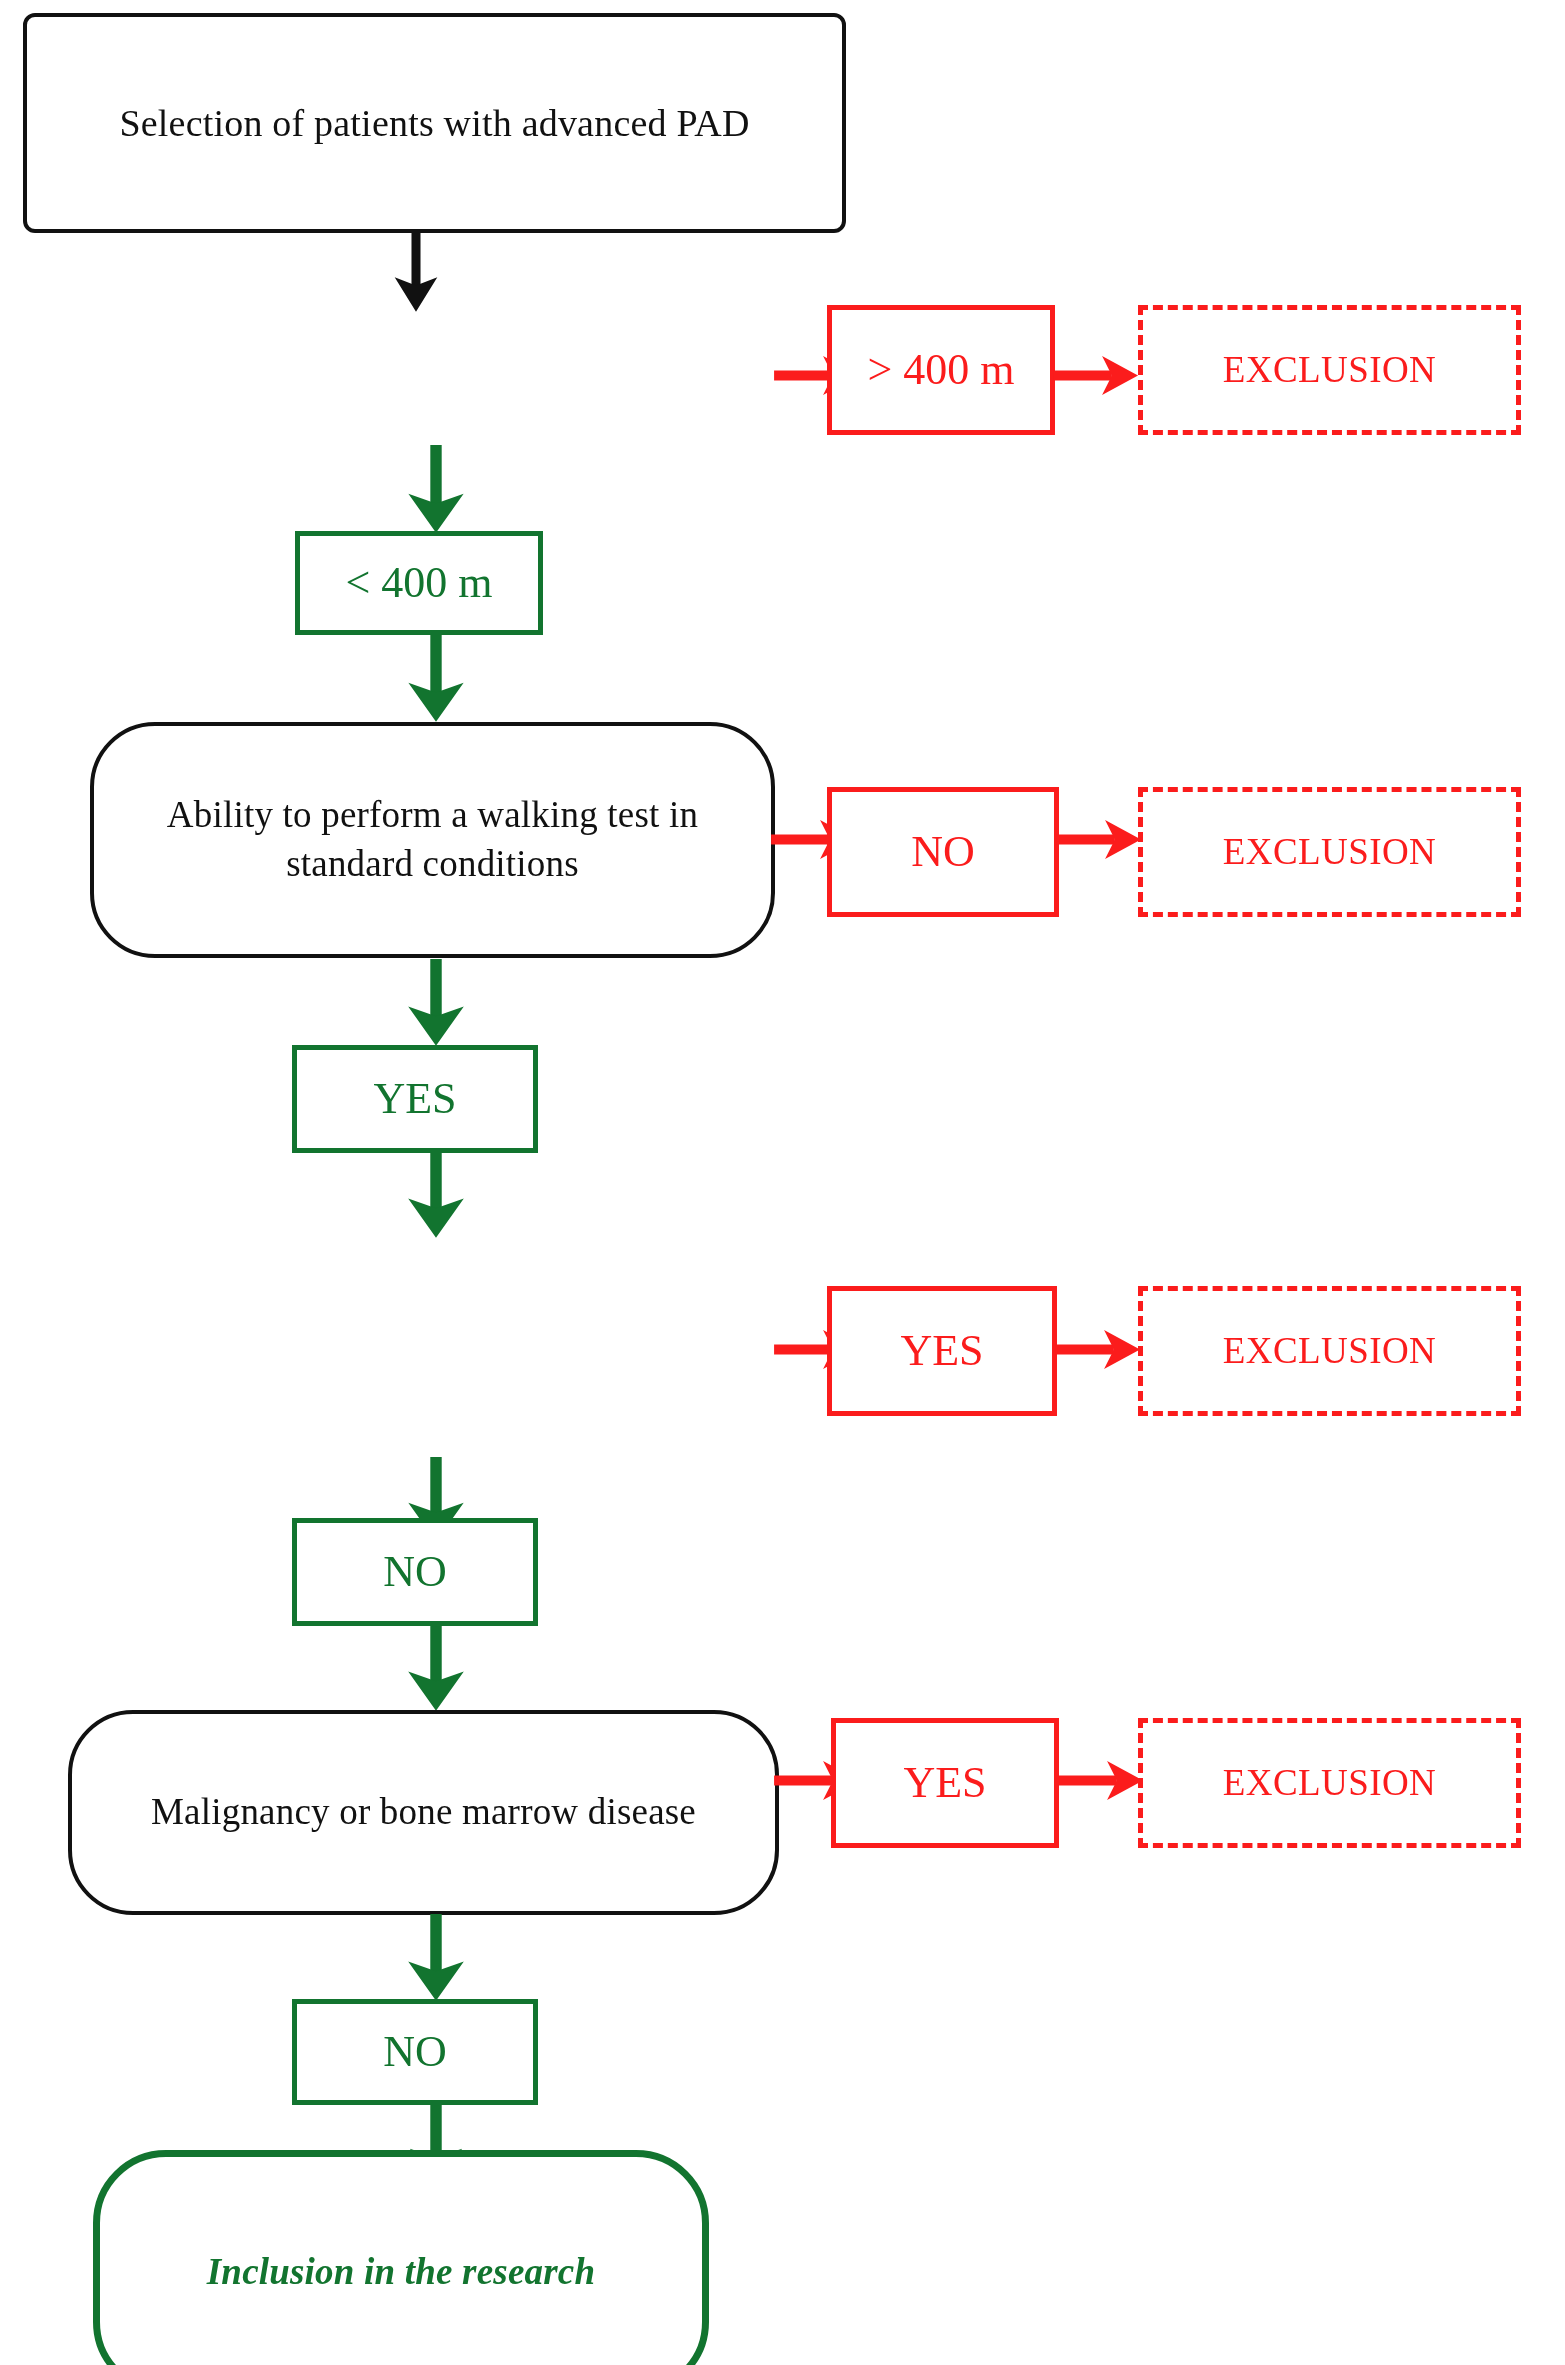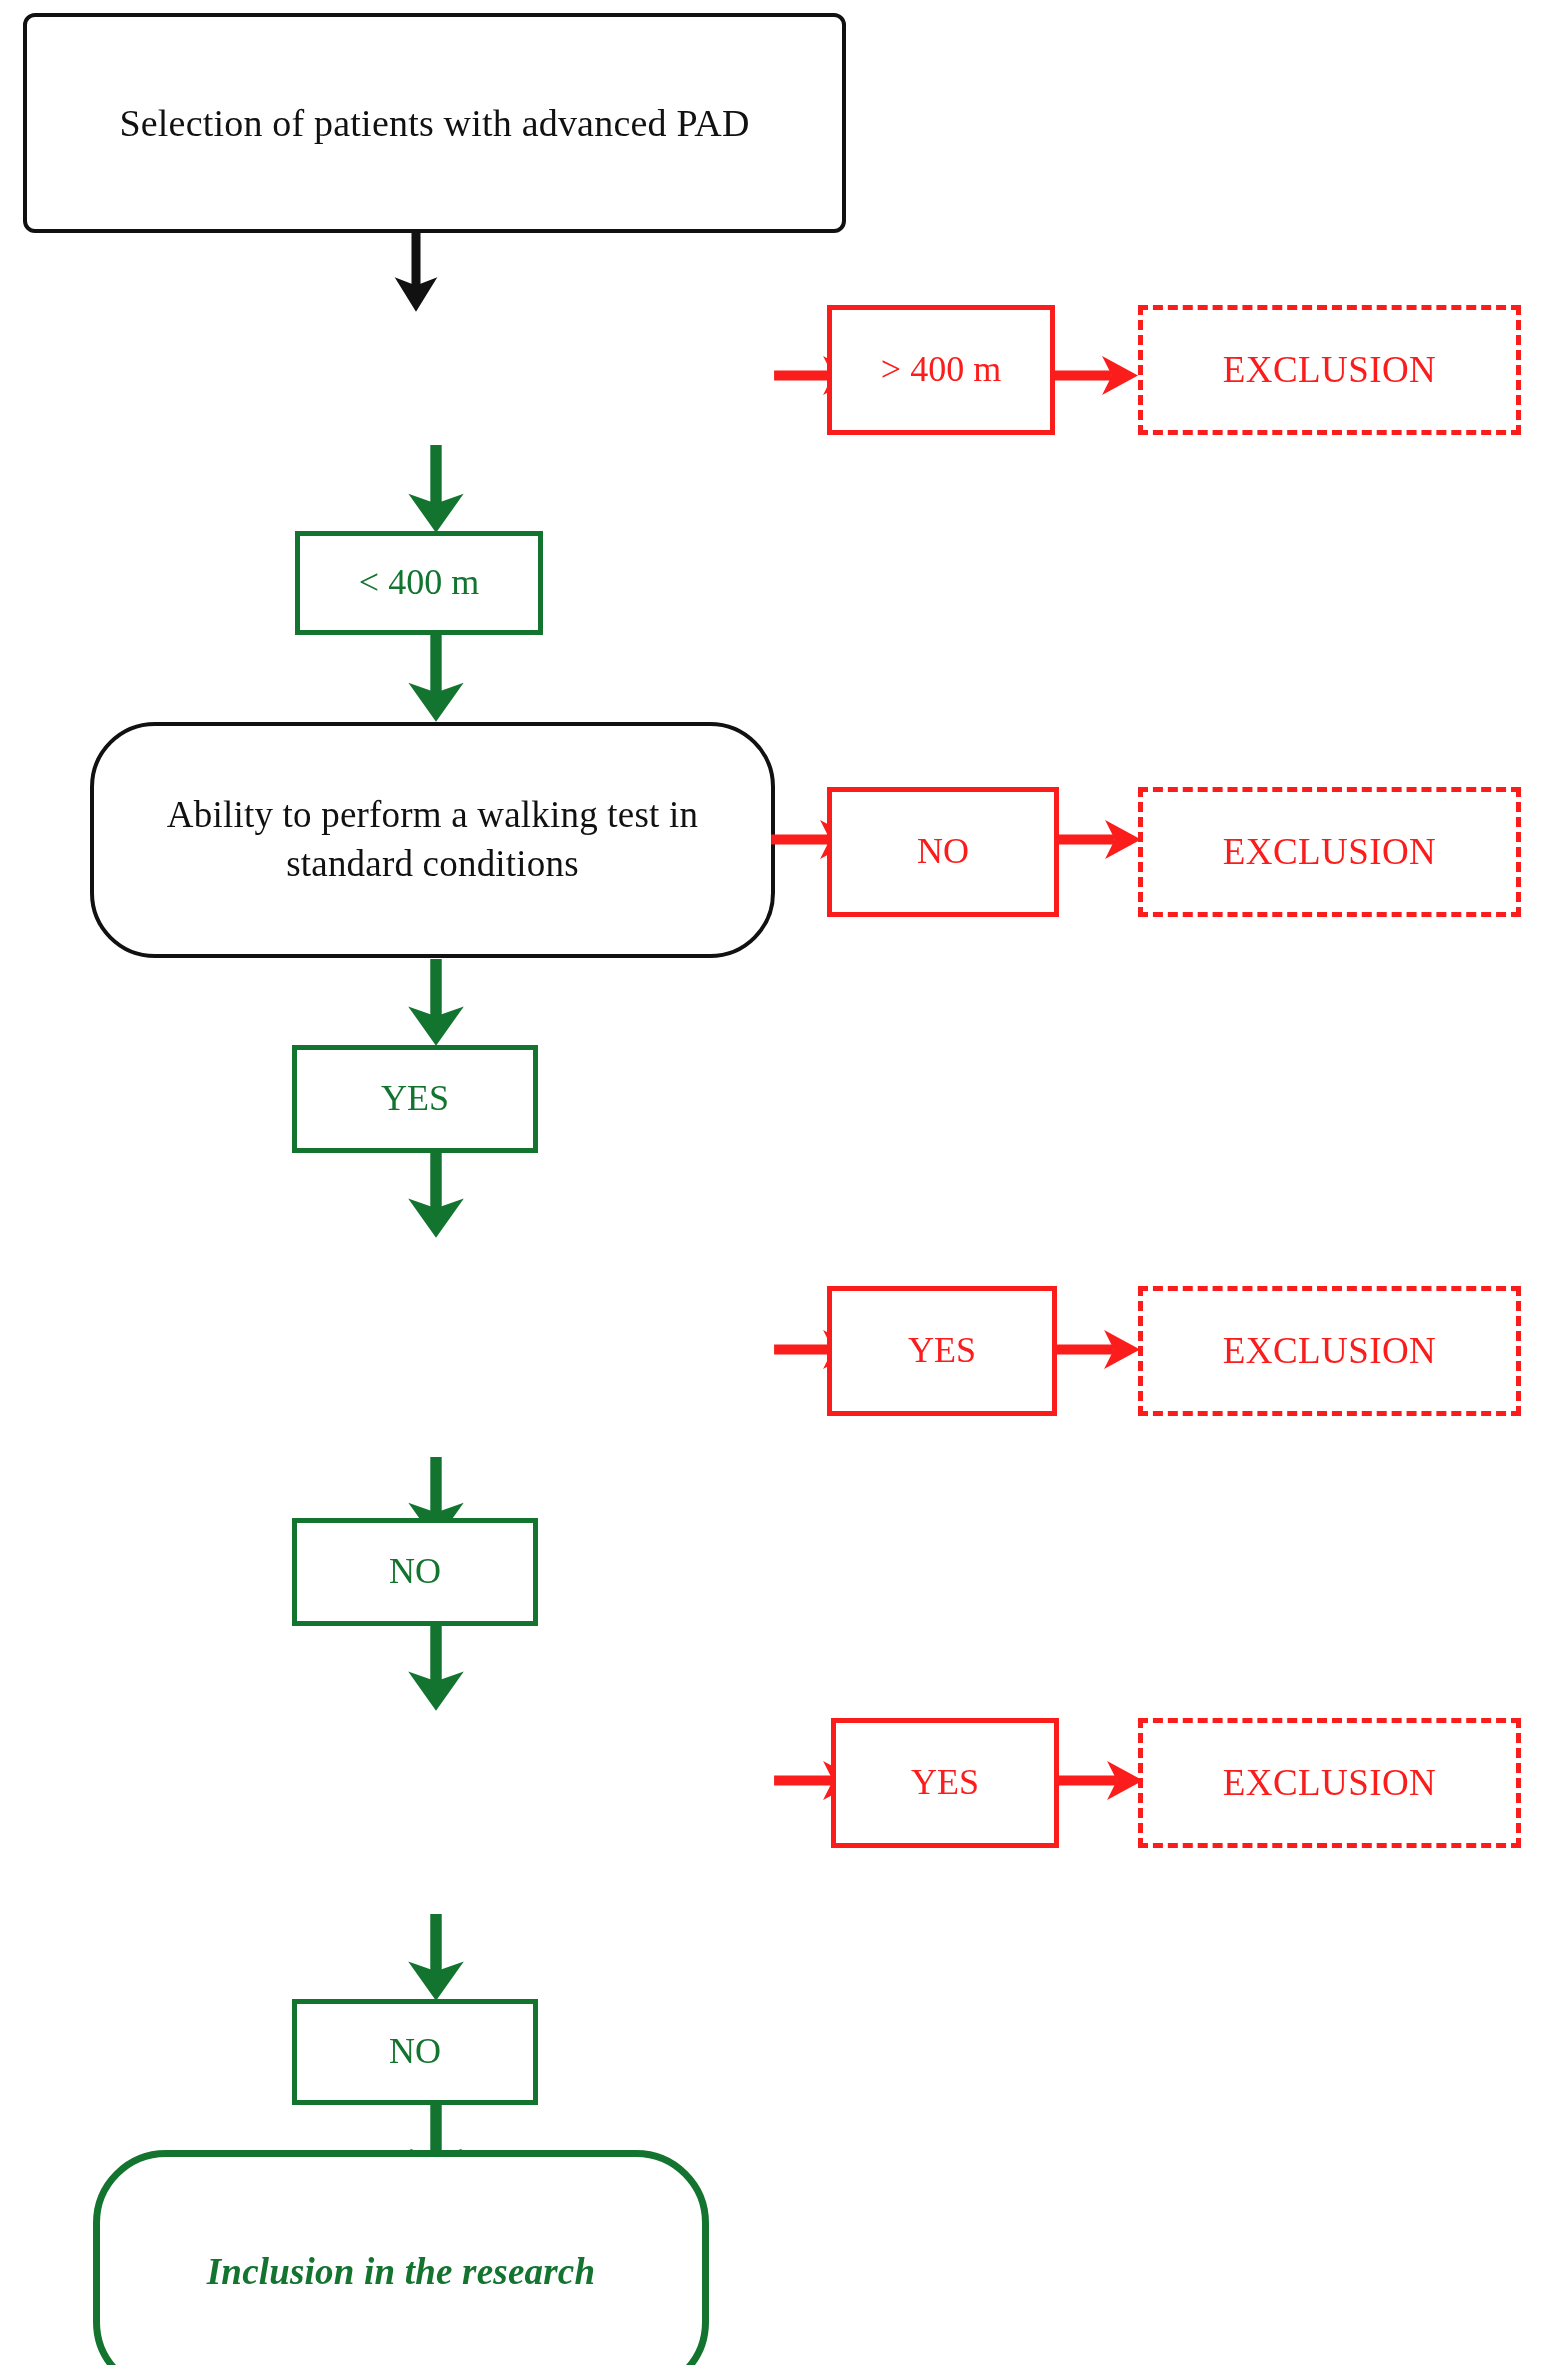--- a/index.html
+++ b/index.html
@@ -54,7 +54,7 @@
     justify-content: center;
     text-align: center;
     background: #ffffff;
-    font-size: 36px;
+    font-size: 44px;
     line-height: 1.2;
   }
   .rect.green {

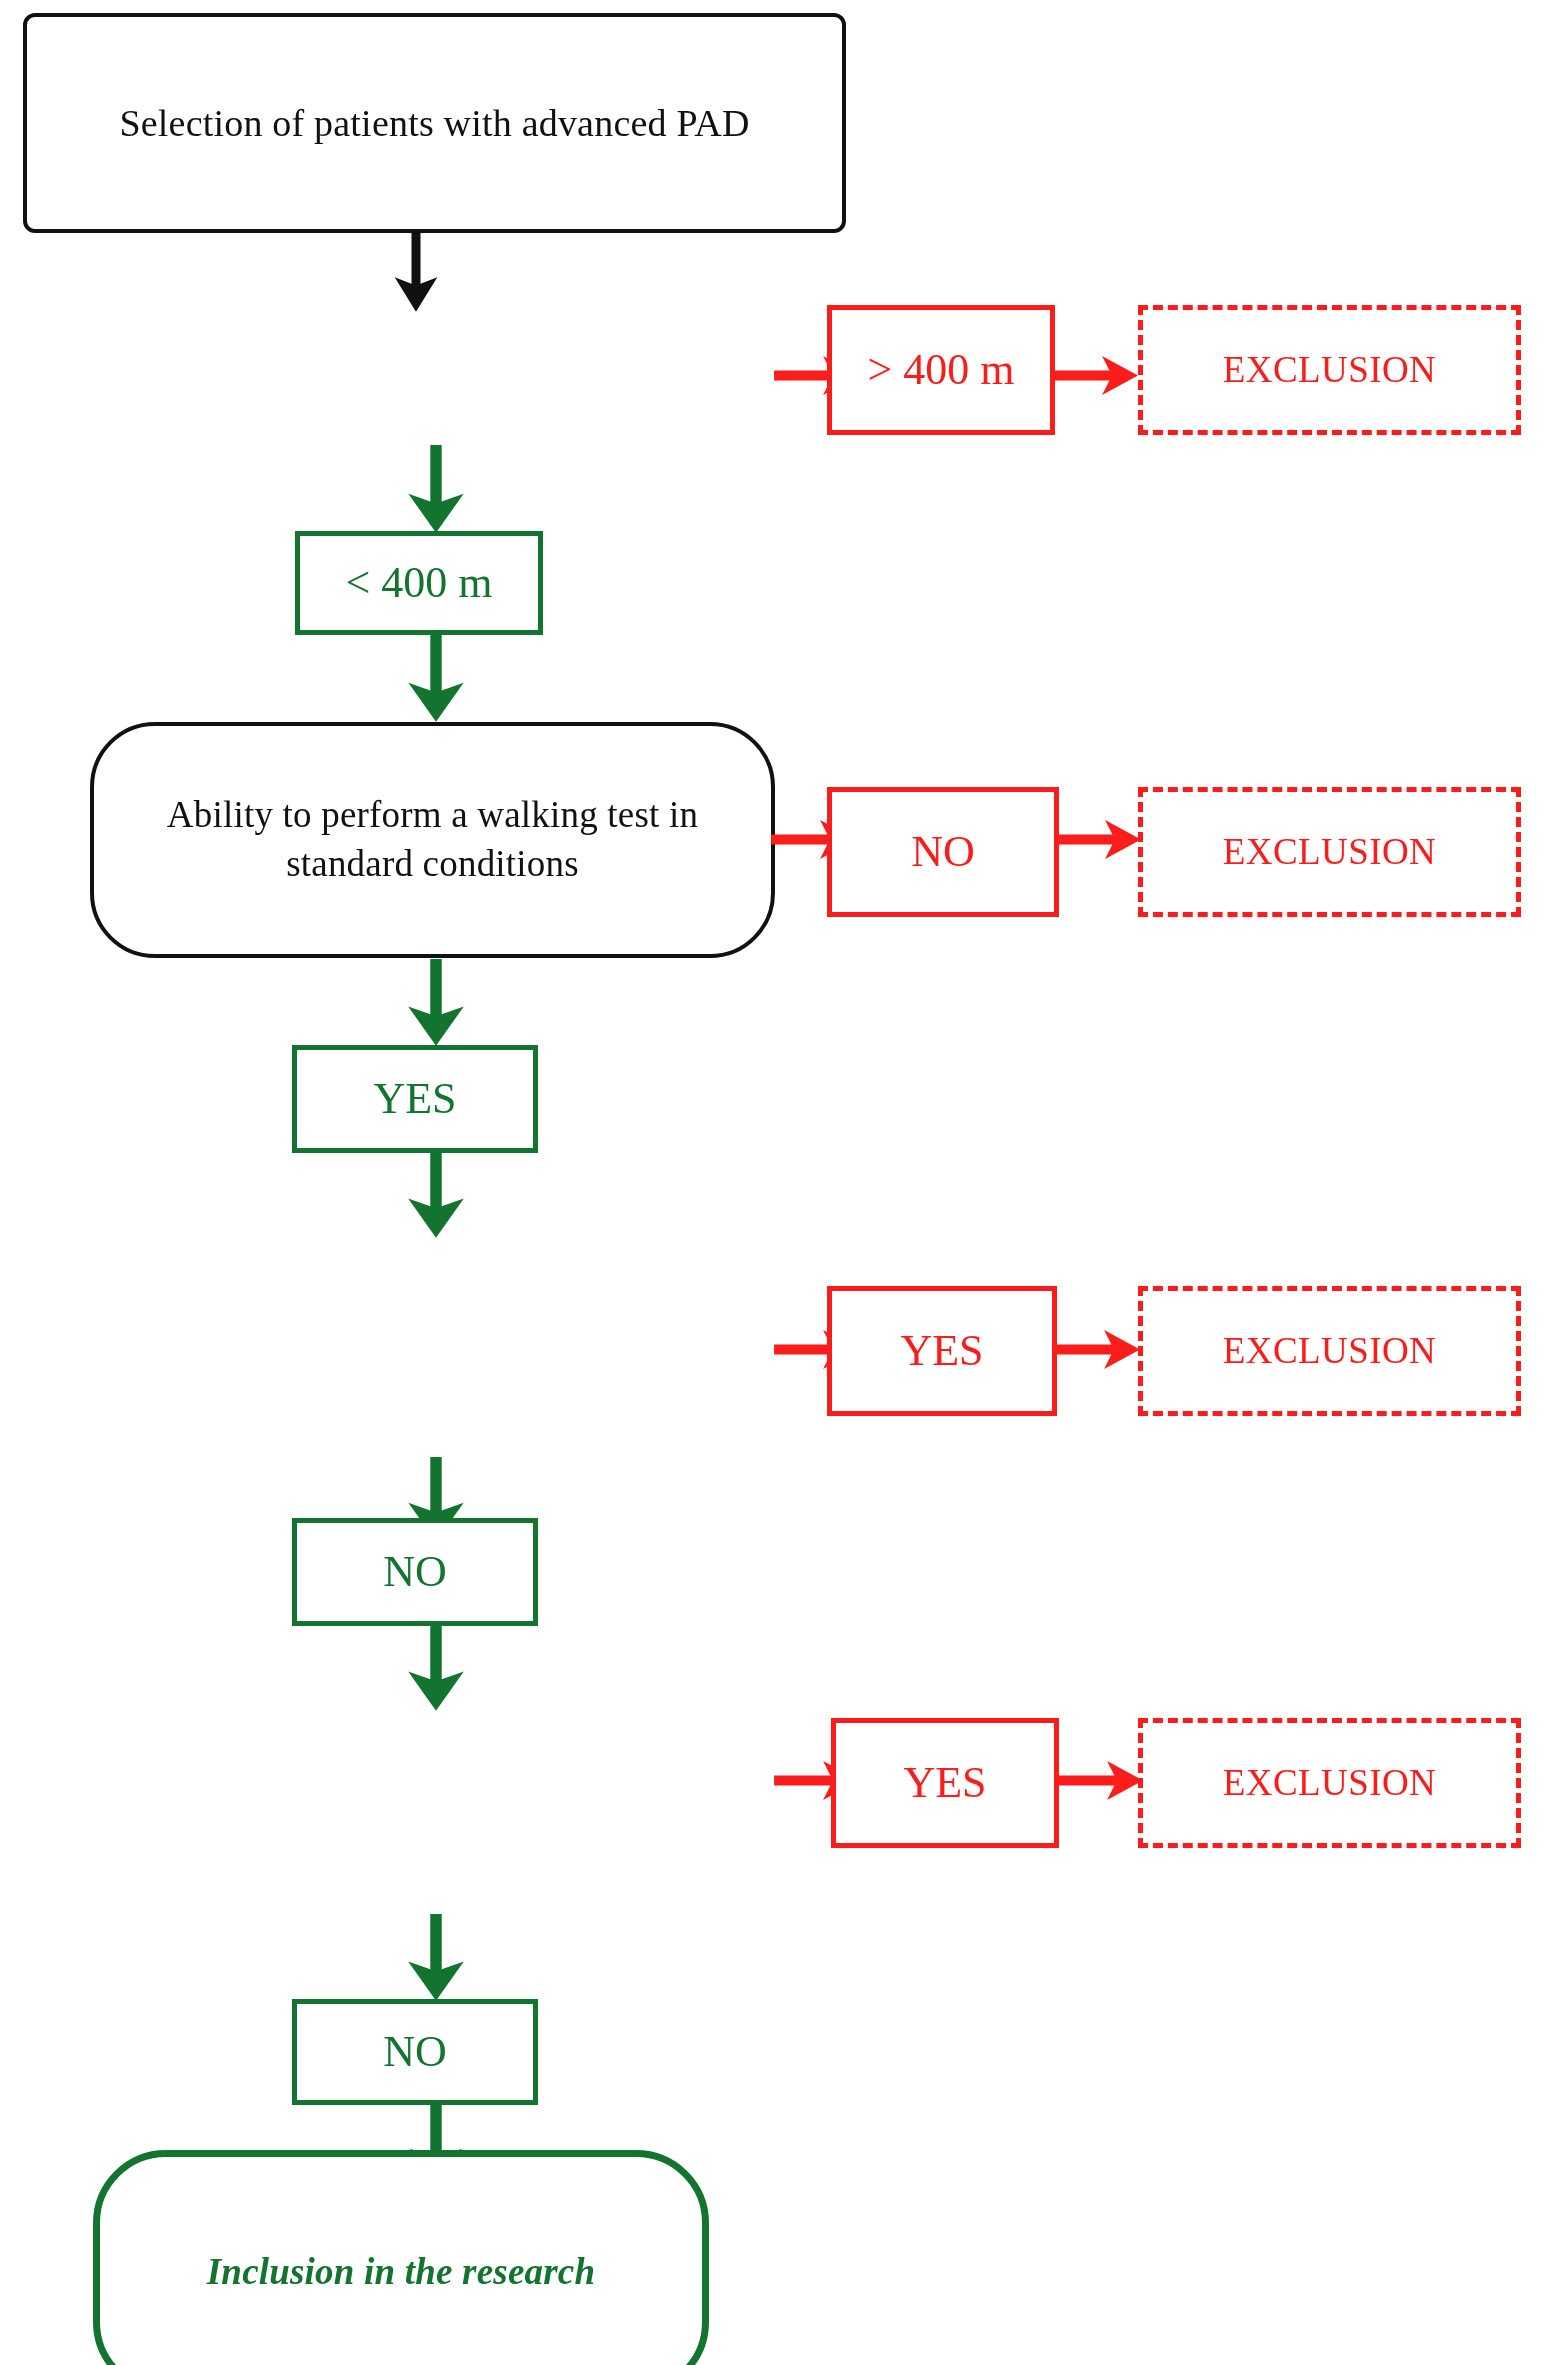--- a/index.html
+++ b/index.html
@@ -221,6 +221,9 @@
     </svg>
   </div>
 
+  <div class="node" style="left:68px; top:1710px; width:711px; height:205px;">
+    <span>Malignancy or bone marrow disease</span>
+  </div>
 
   <div class="conn" style="left:774px; top:1756px; width:90px; height:49px;">
     <svg width="90" height="49" viewBox="0 0 110 60">

